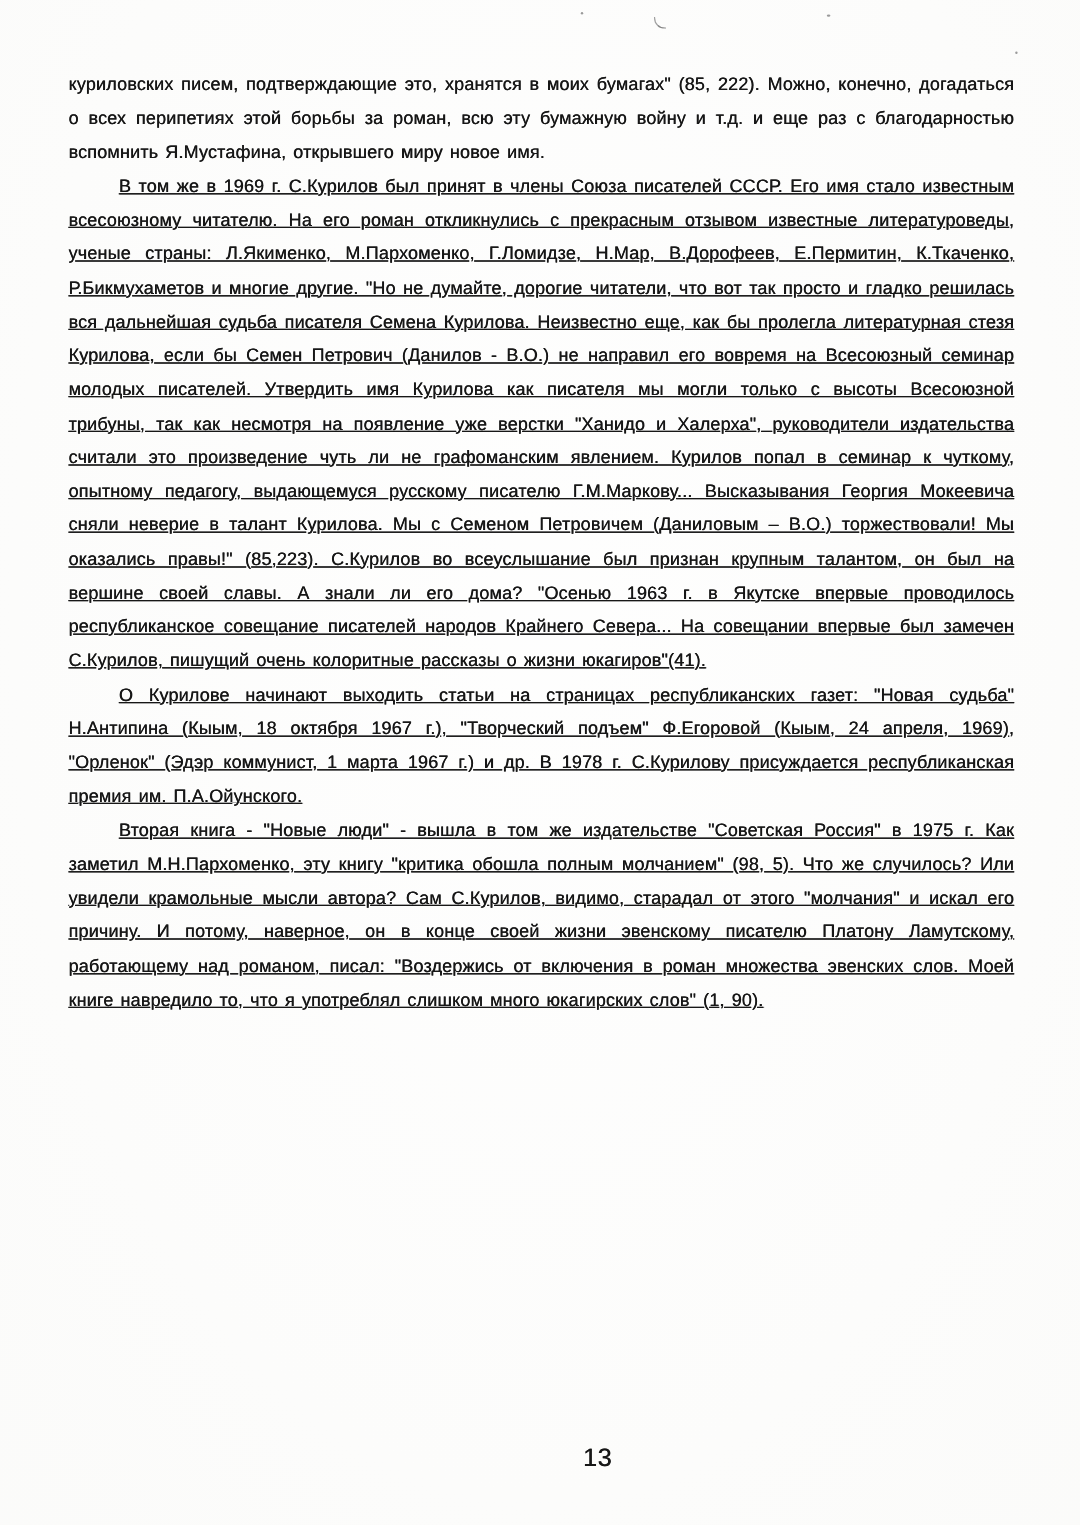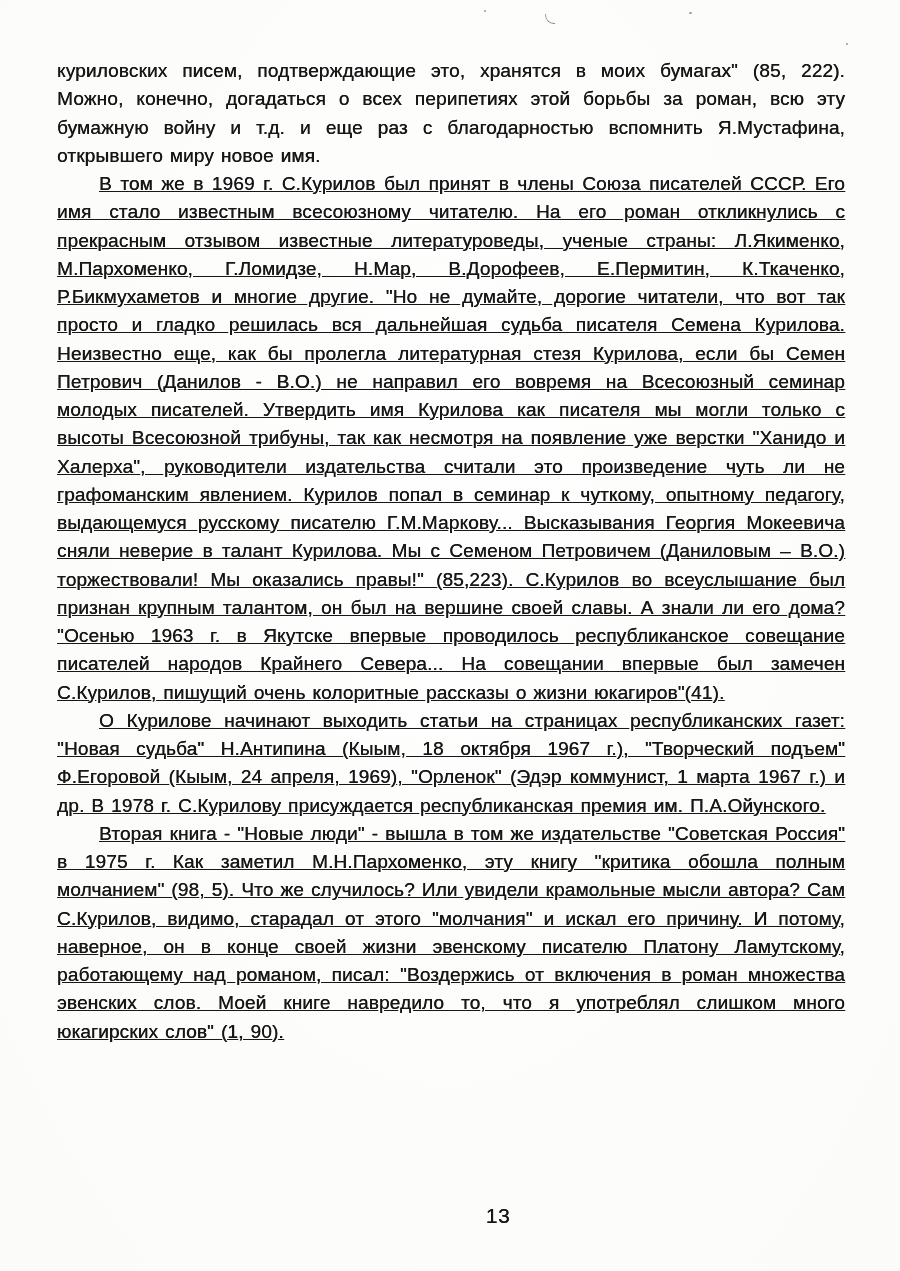--- a/index.html
+++ b/index.html
@@ -29,7 +29,7 @@
   }
   .para {
     margin: 0;
-    font-size: 19px;
+    font-size: 15px;
     line-height: 28.25px;
     text-align: justify;
     letter-spacing: 0.15px;

